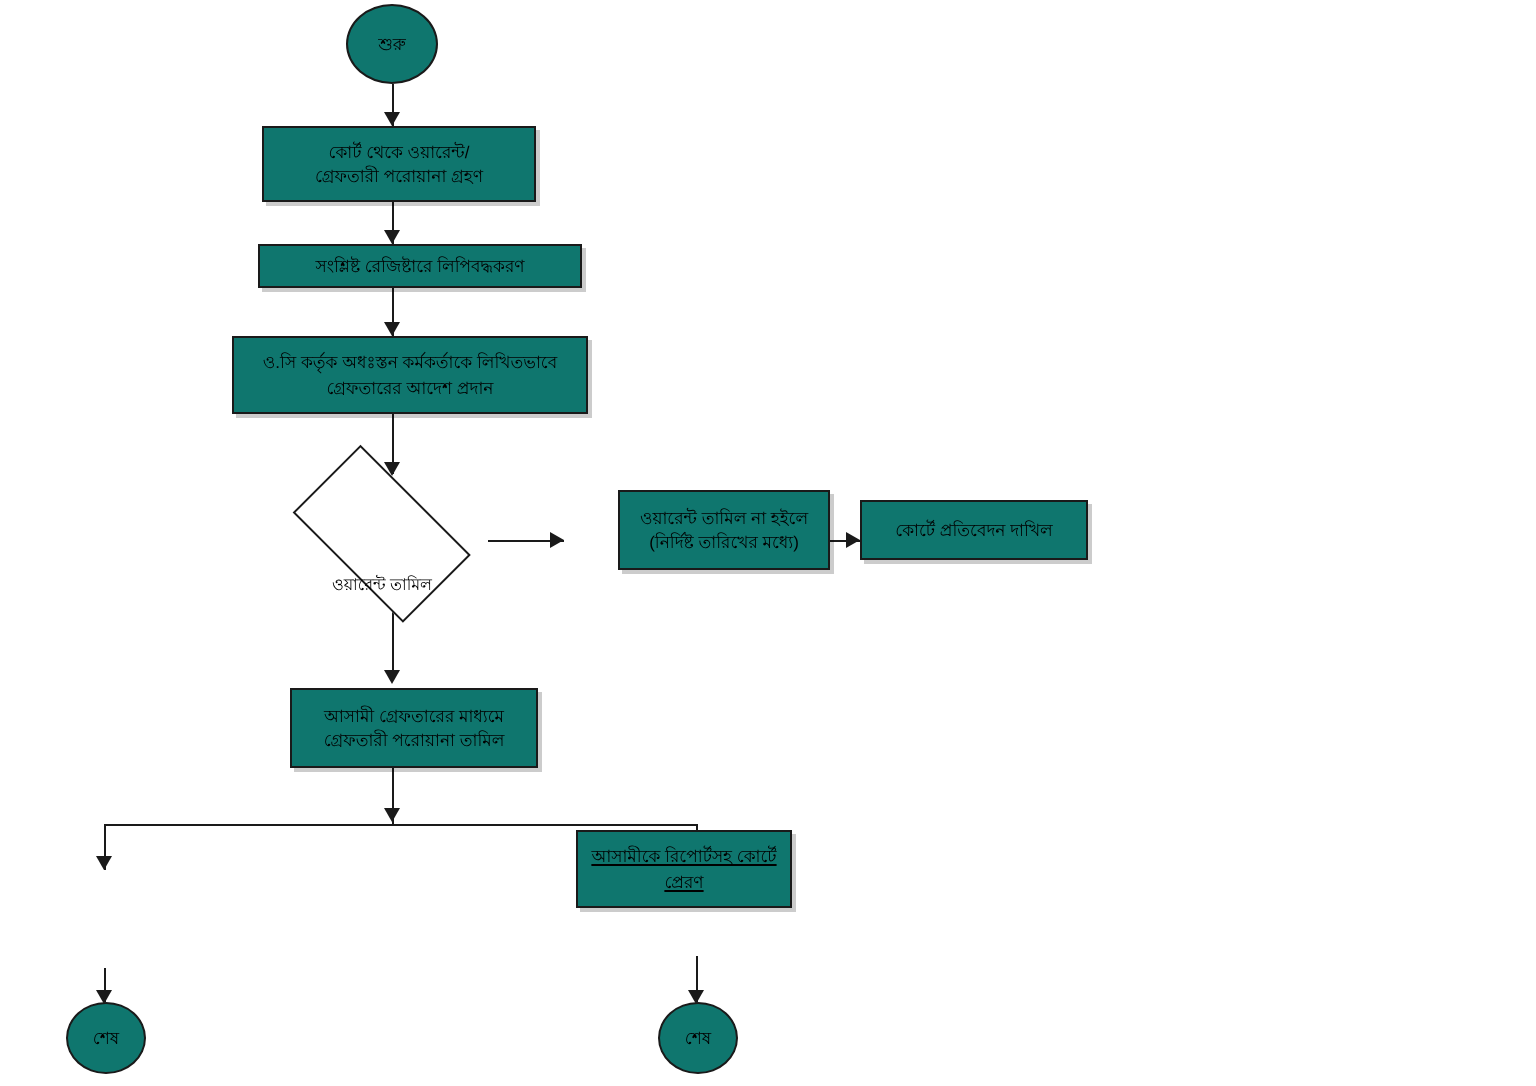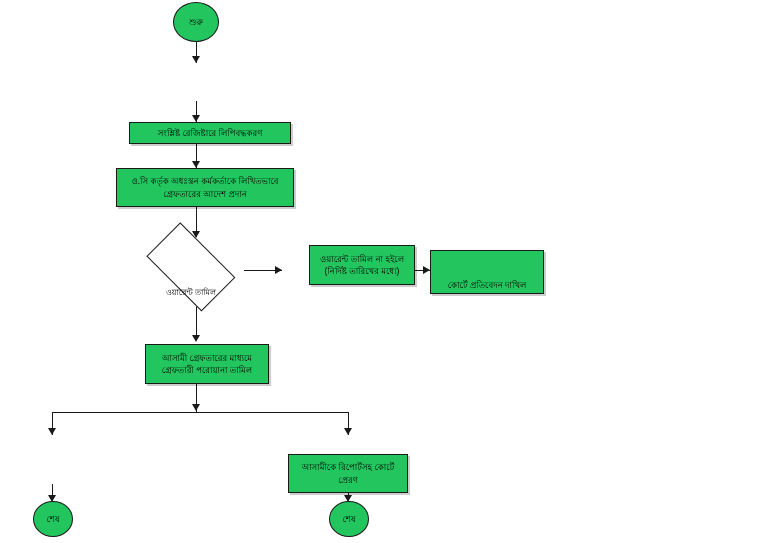--- a/index.html
+++ b/index.html
@@ -23,7 +23,7 @@
   .node {
     position: absolute;
     box-sizing: border-box;
-    background: #22c55e;
+    background: #0f766e;
     border: 1px solid #1a1a1a;
     display: flex;
     align-items: center;

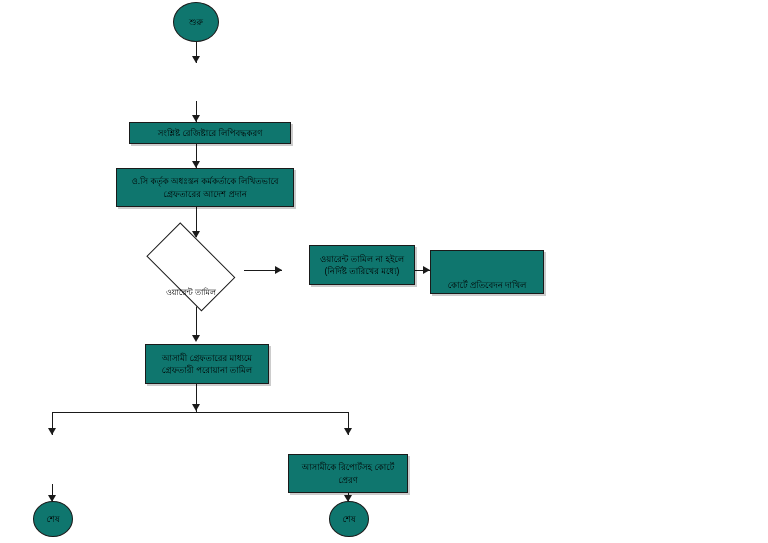--- a/index.html
+++ b/index.html
@@ -135,6 +135,10 @@
     <span class="txt">শুরু</span>
   </div>
 
+  <div class="node" style="left:131px; top:63px; width:137px; height:38px;">
+    <span class="txt">কোর্ট থেকে ওয়ারেন্ট/
+গ্রেফতারী পরোয়ানা গ্রহণ</span>
+  </div>
 
   <div class="node" style="left:129px; top:122px; width:162px; height:22px;">
     <span class="txt">সংশ্লিষ্ট রেজিষ্টারে লিপিবদ্ধকরণ</span>

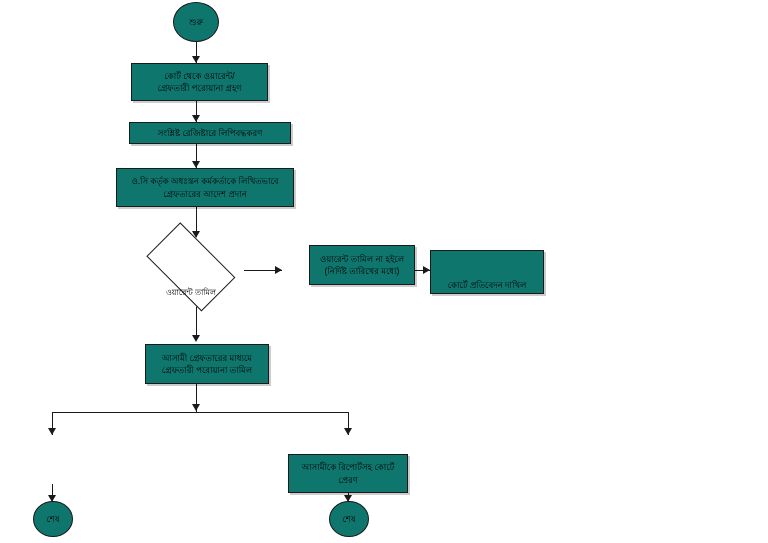--- a/index.html
+++ b/index.html
@@ -159,7 +159,7 @@
 (নির্দিষ্ট তারিখের মধ্যে)</span>
   </div>
 
-  <div class="node" style="left:430px; top:250px; width:114px; height:44px;align-items:flex-end;">
+  <div class="node" style="left:430px; top:250px; width:114px; height:30px;">
     <span class="txt">কোর্টে প্রতিবেদন দাখিল</span>
   </div>
 

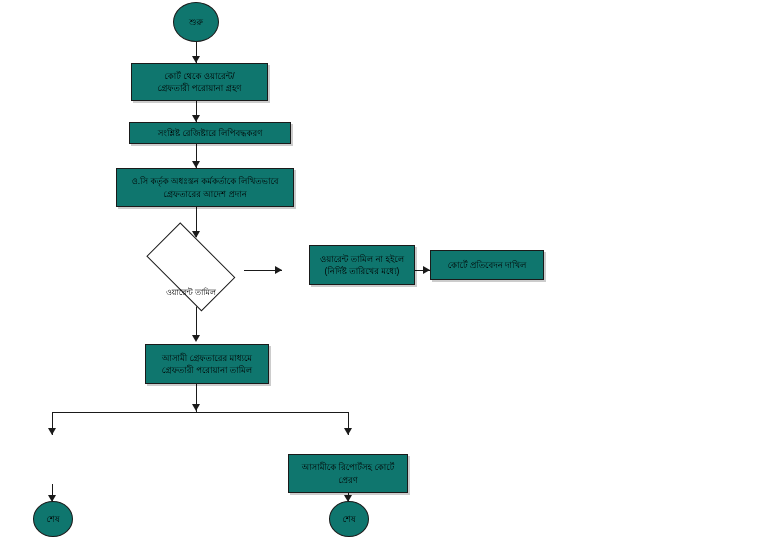--- a/index.html
+++ b/index.html
@@ -169,7 +169,7 @@
   </div>
 
 
-  <div class="node" style="left:288px; top:454px; width:120px; height:39px;">
+  <div class="node" style="left:288px; top:415px; width:108px; height:39px;text-decoration:underline;">
     <span class="txt">আসামীকে রিপোর্টসহ কোর্টে
 প্রেরণ</span>
   </div>

